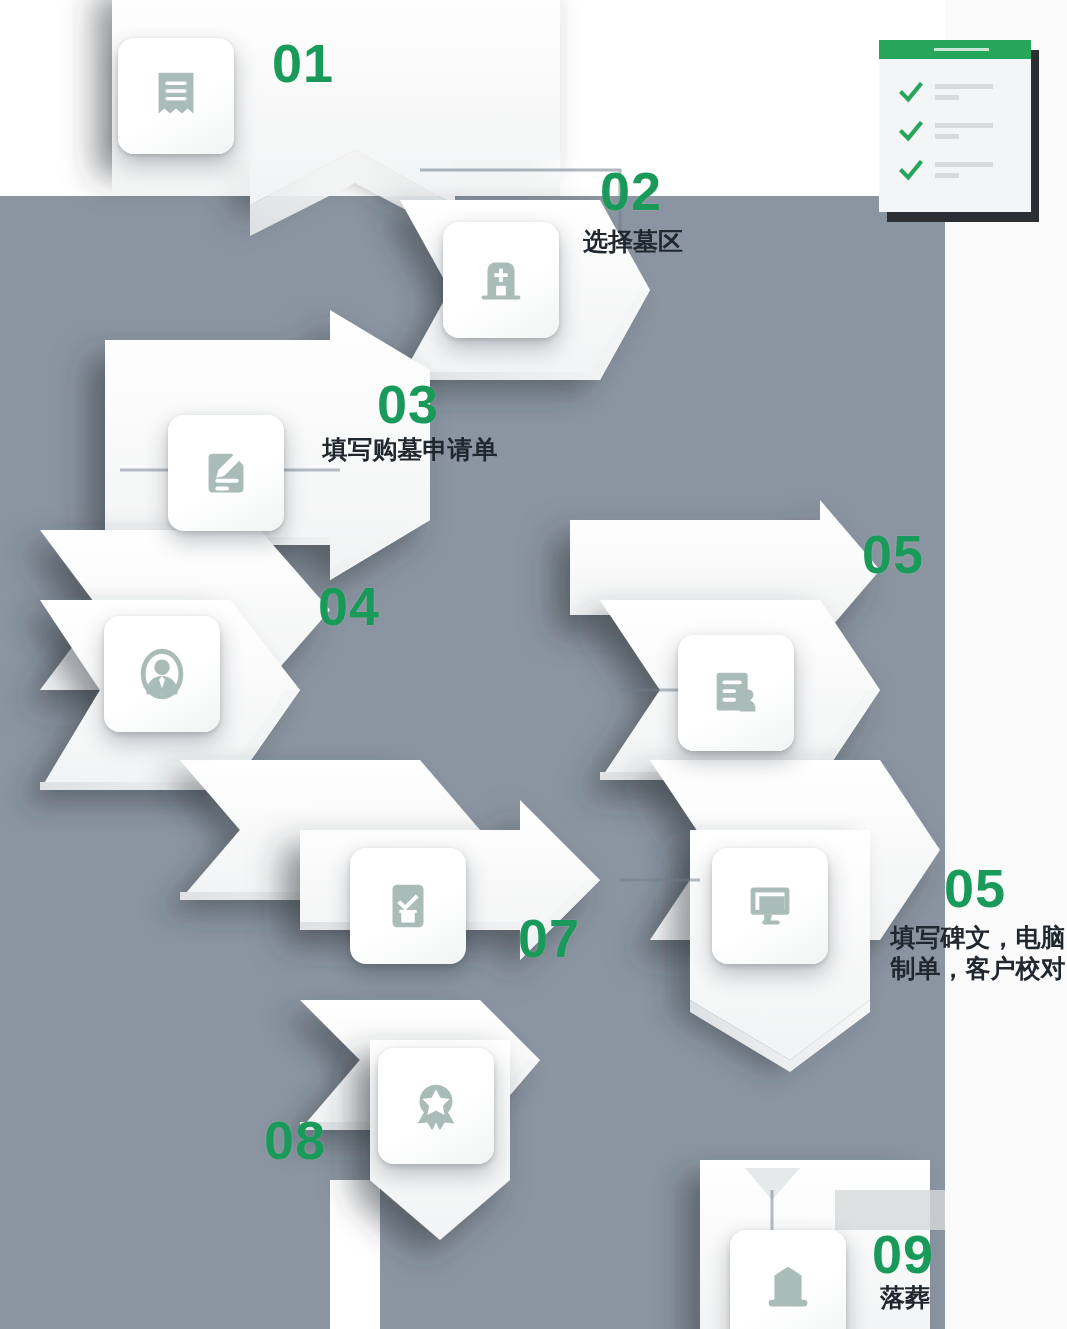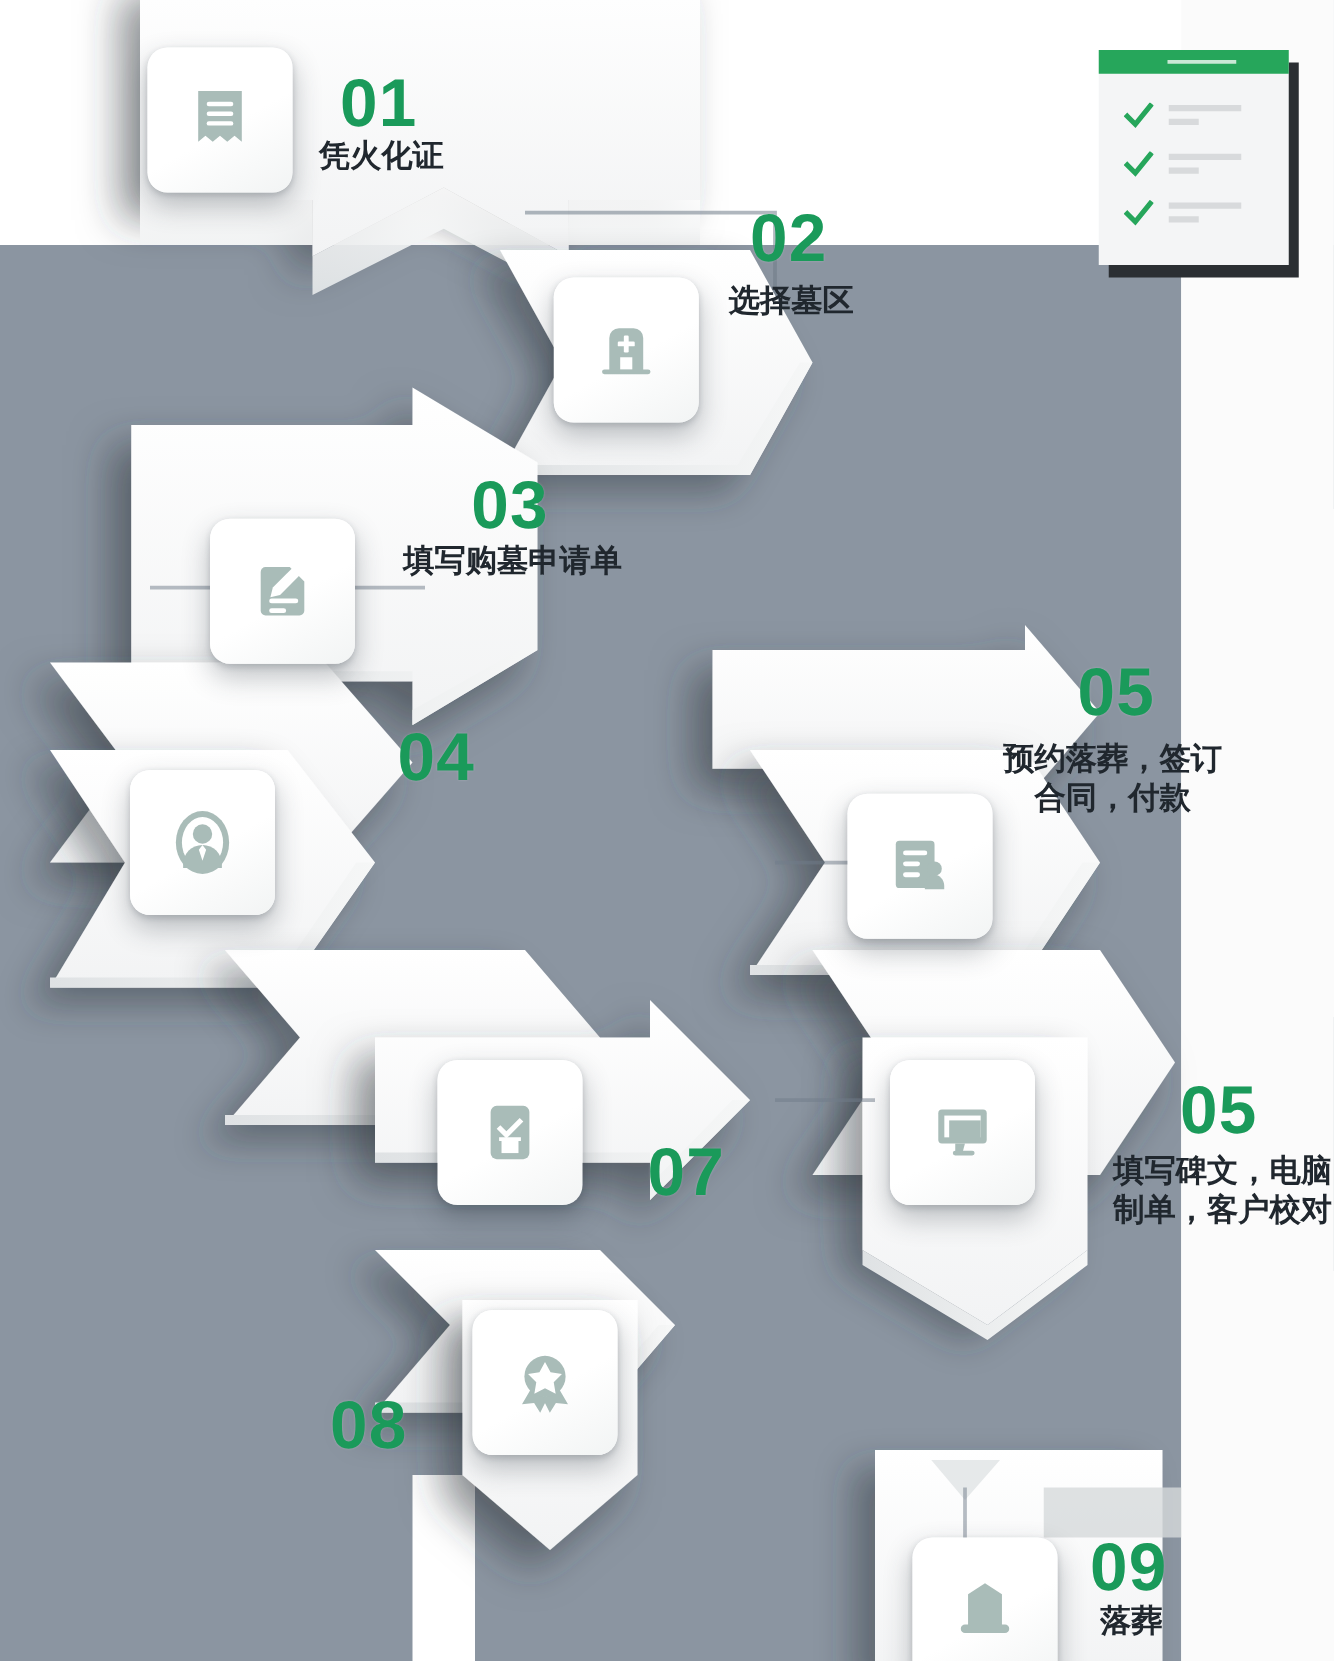--- a/index.html
+++ b/index.html
@@ -239,7 +239,7 @@
     </svg>
   </div>
 
-  <div class="stepnum" style="left:272px;top:57px;">01</div>
+  <div class="stepnum" style="left:272px;top:37px;">01</div>
   <div class="steplabel" style="left:200px;top:110px;width:210px;">凭火化证</div>
 
   <div class="stepnum" style="left:600px;top:165px;">02</div>

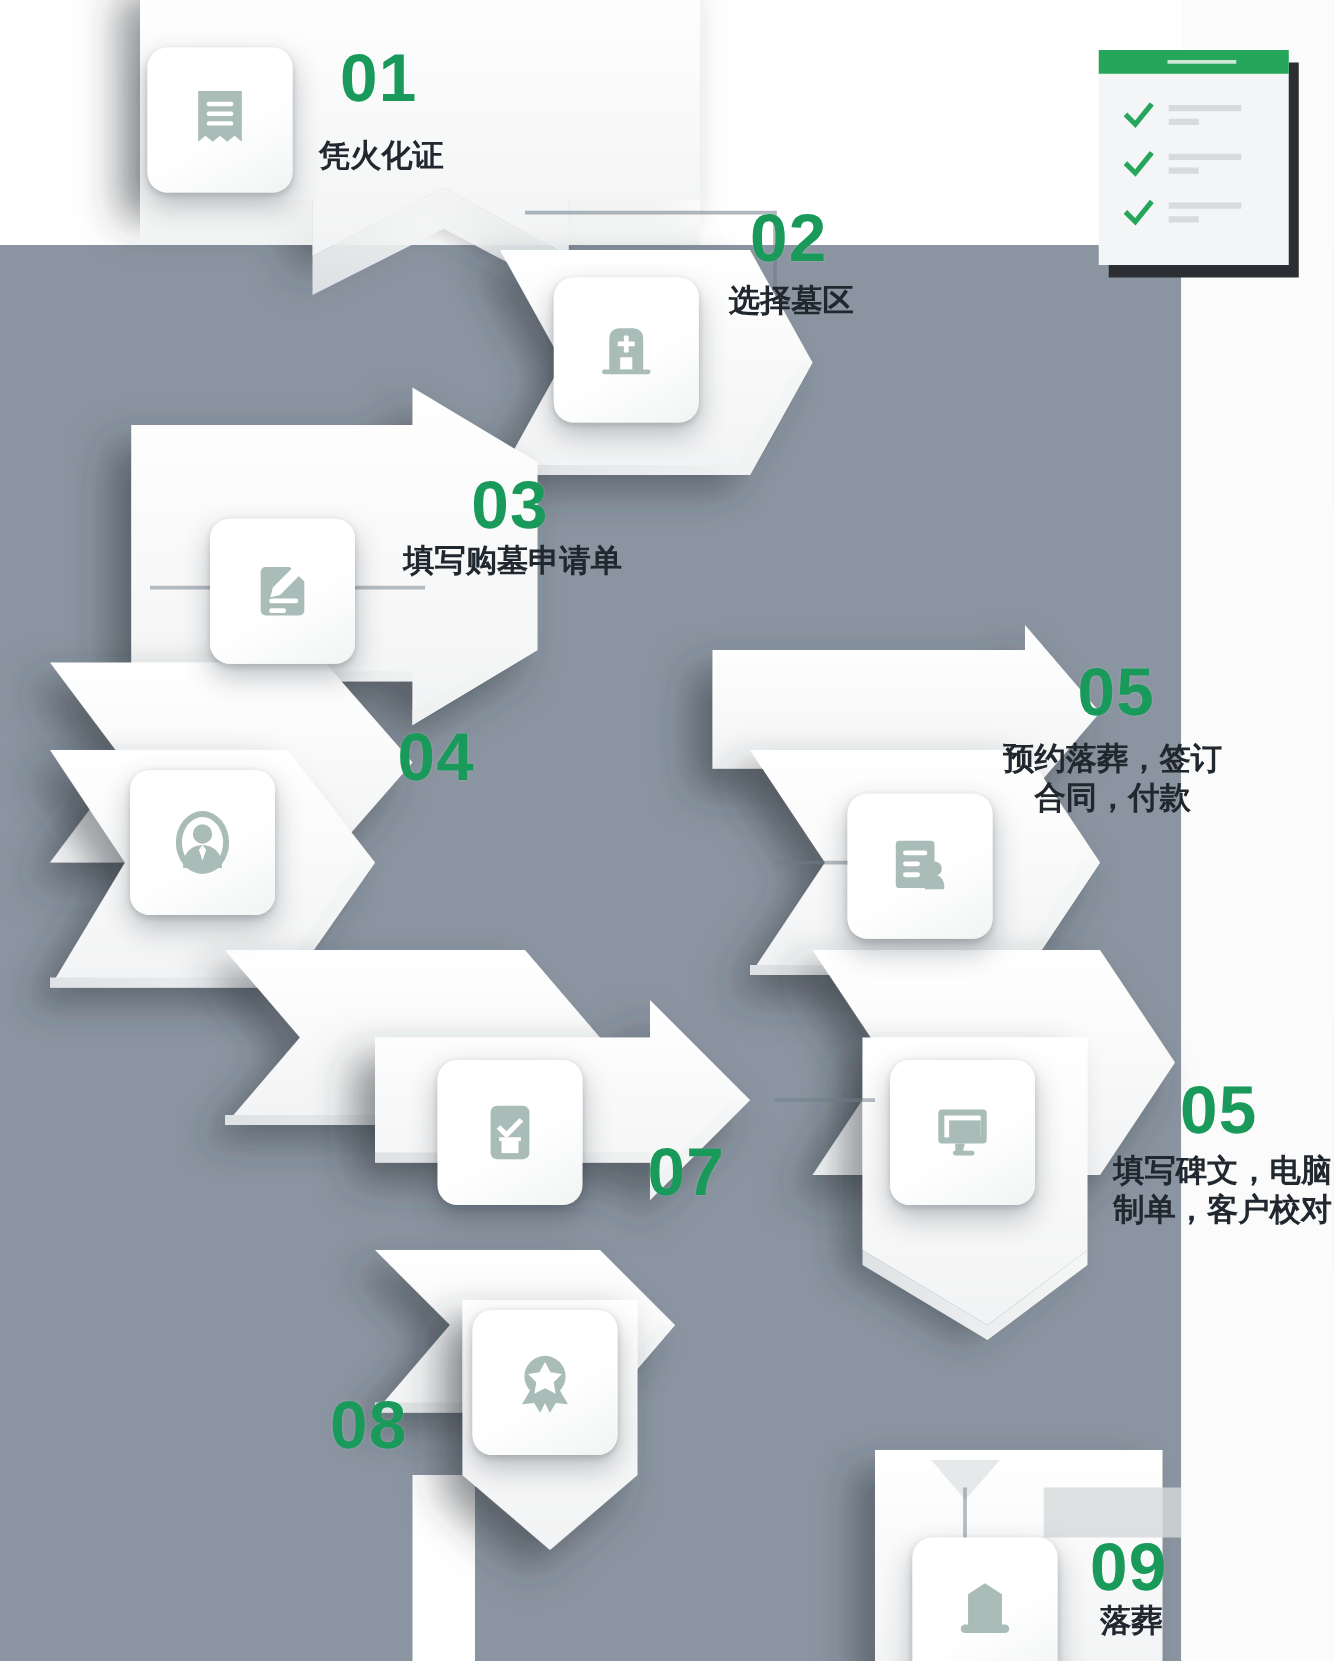--- a/index.html
+++ b/index.html
@@ -240,7 +240,6 @@
   </div>
 
   <div class="stepnum" style="left:272px;top:37px;">01</div>
-  <div class="steplabel" style="left:200px;top:110px;width:210px;">凭火化证</div>
 
   <div class="stepnum" style="left:600px;top:165px;">02</div>
   <div class="steplabel" style="left:528px;top:226px;width:210px;">选择墓区</div>

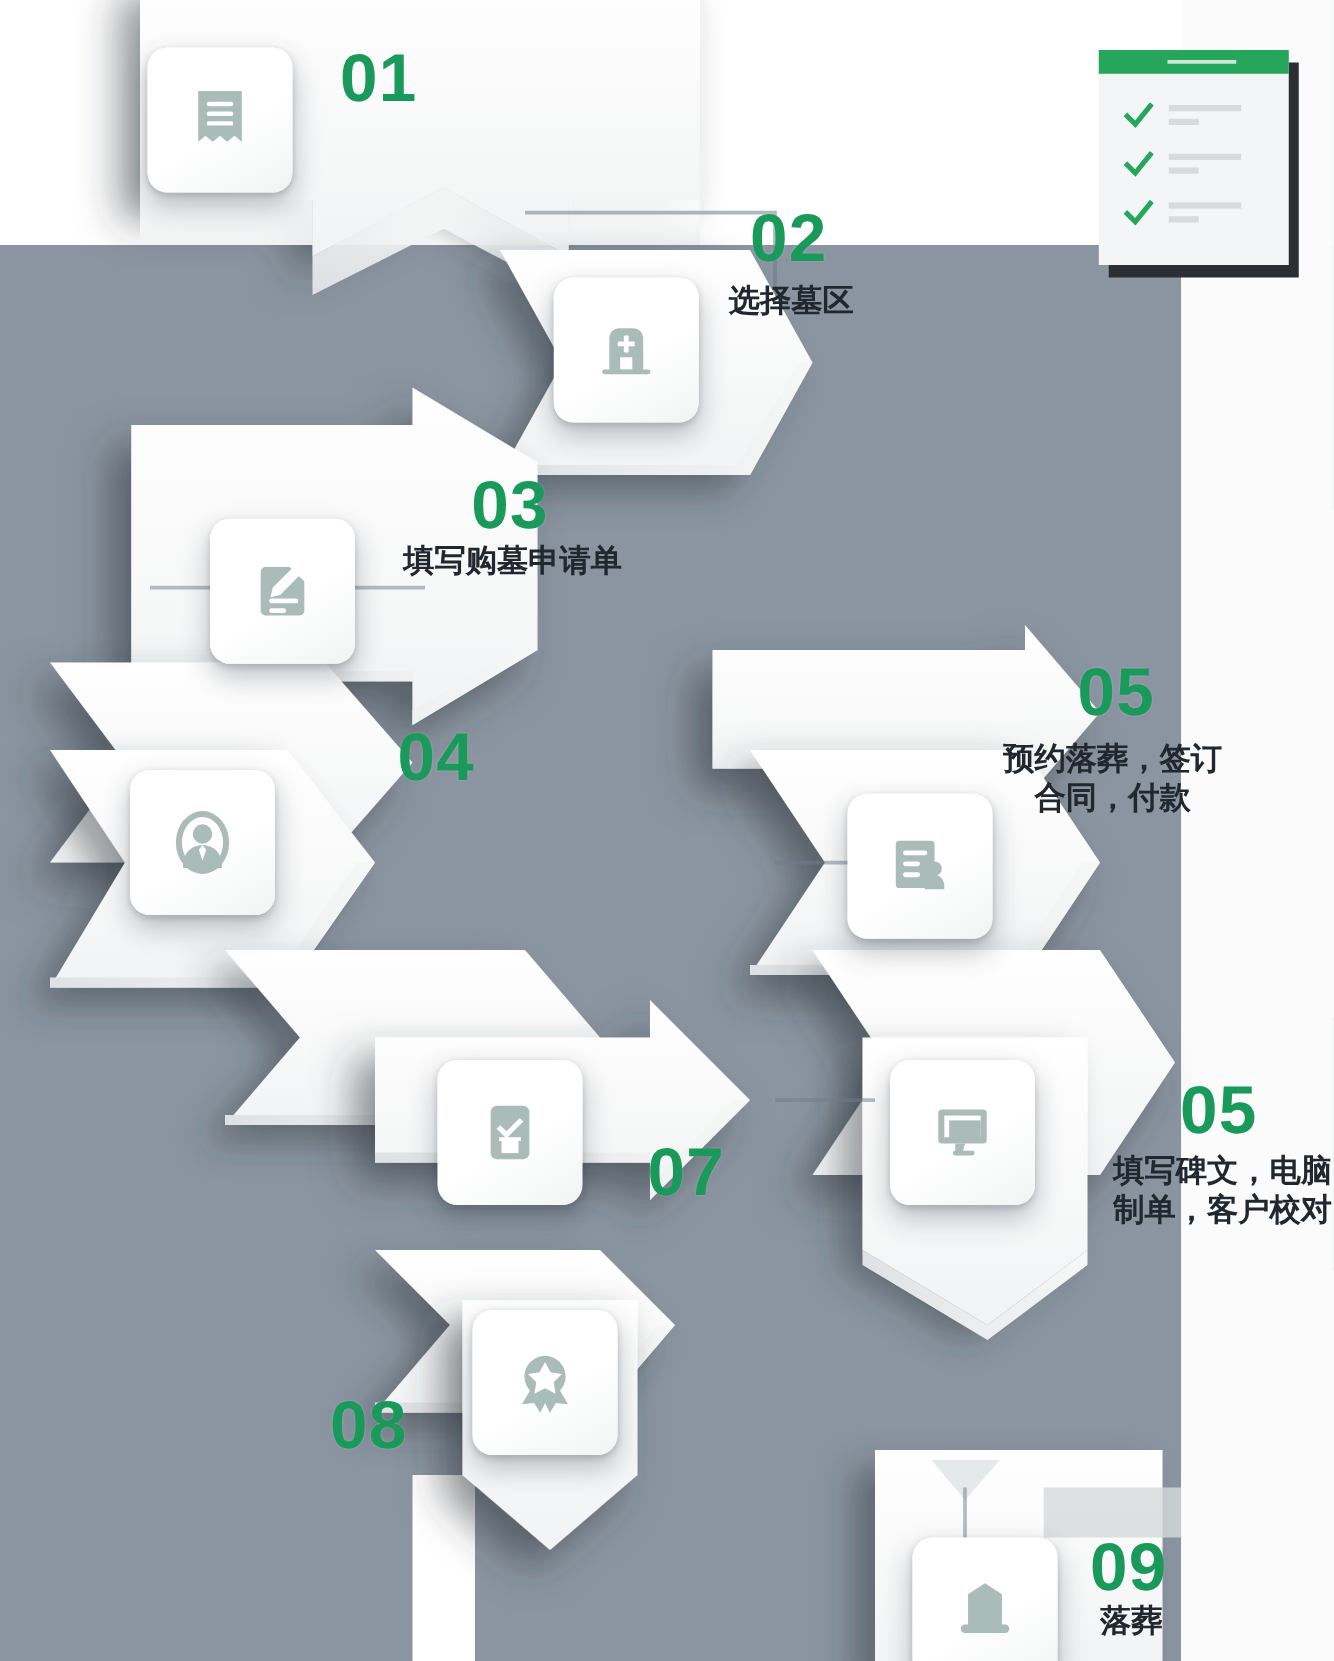--- a/index.html
+++ b/index.html
@@ -250,8 +250,6 @@
   <div class="stepnum" style="left:318px;top:580px;">04</div>
 
   <div class="stepnum" style="left:862px;top:528px;">05</div>
-  <div class="steplabel" style="left:790px;top:592px;width:200px;">预约落葬，签订
-合同，付款</div>
 
   <div class="stepnum" style="left:944px;top:862px;">05</div>
   <div class="steplabel" style="left:878px;top:922px;width:200px;">填写碑文，电脑

